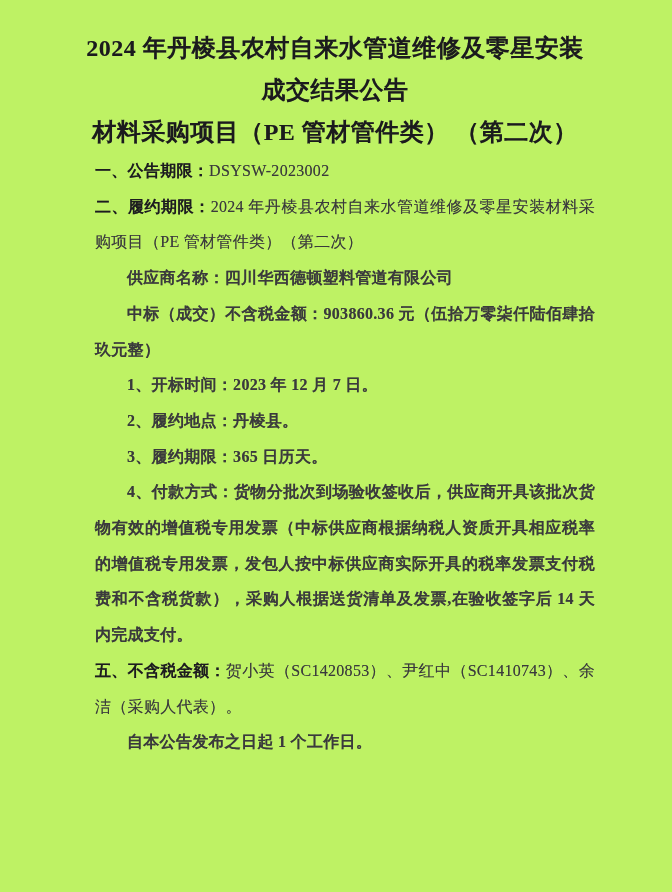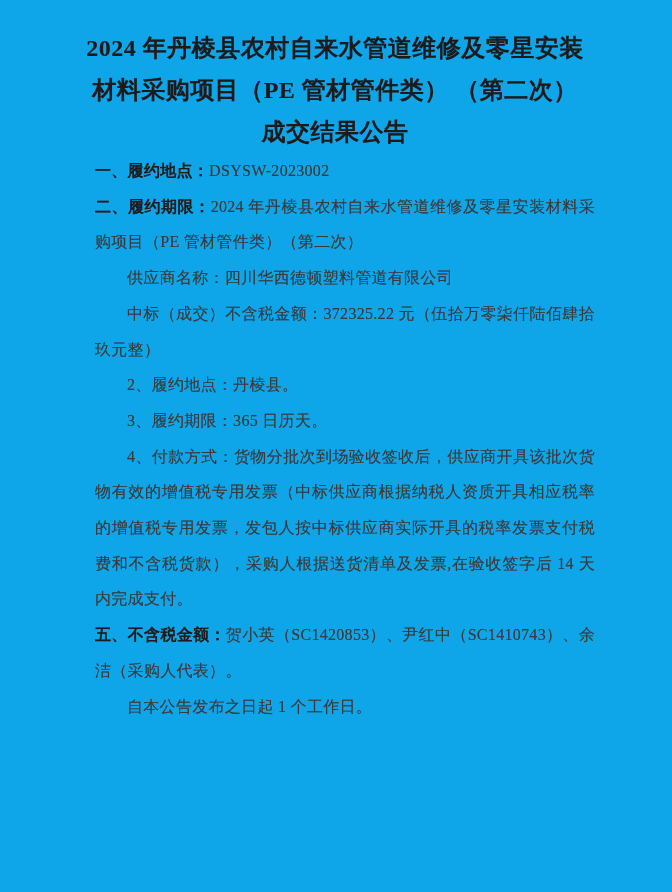--- a/index.html
+++ b/index.html
@@ -8,7 +8,7 @@
     position: relative;
     width: 672px;
     height: 892px;
-    background: #0ea5e9;
+    background: #bef264;
     overflow: hidden;
     font-family: "Liberation Serif", serif;
     color: #3a3a3c;

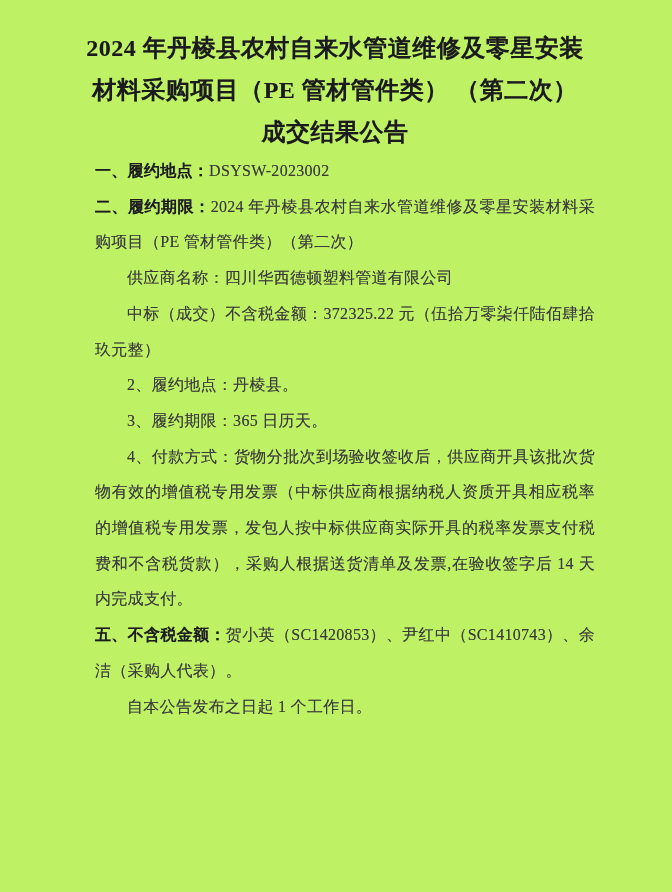--- a/index.html
+++ b/index.html
@@ -50,8 +50,8 @@
 
     <div class="title">
       <div>2024 年丹棱县农村自来水管道维修及零星安装</div>
+      <div>成交结果公告</div>
       <div>材料采购项目（PE 管材管件类） （第二次）</div>
-      <div>成交结果公告</div>
     </div>
 
     <div class="body-text">

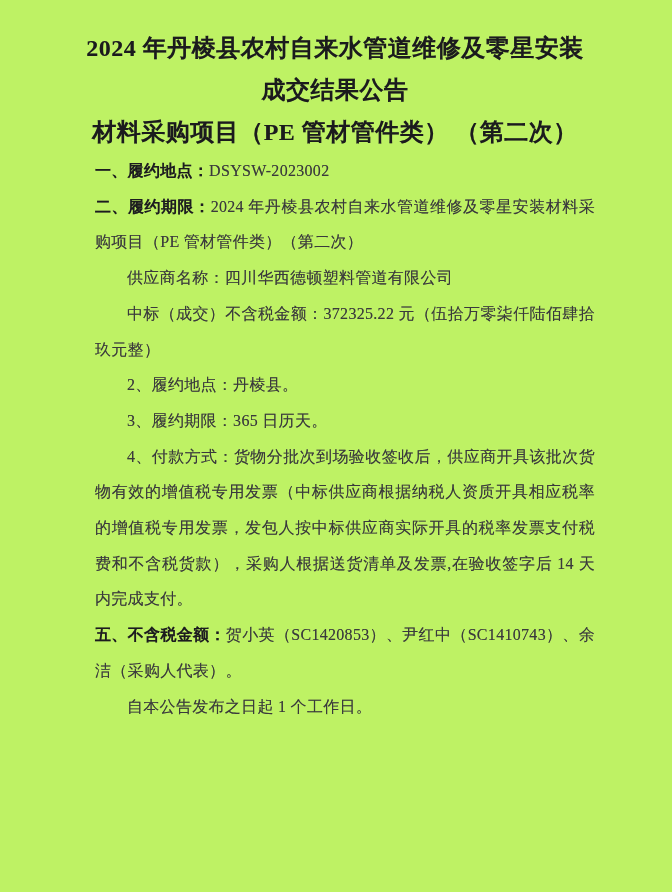--- a/index.html
+++ b/index.html
@@ -56,7 +56,7 @@
 
     <div class="body-text">
 
-      <p class="para"><span class="lbl">一、履约地点：</span><span>DSYSW-2023002</span></p>
+      <p class="para"><span class="lbl">一、公告期限：</span><span>DSYSW-2023002</span></p>
 
       <p class="para"><span class="lbl">二、履约期限：</span><span>2024 年丹棱县农村自来水管道维修及零星安装材料采购项目（PE 管材管件类）（第二次）</span></p>
 

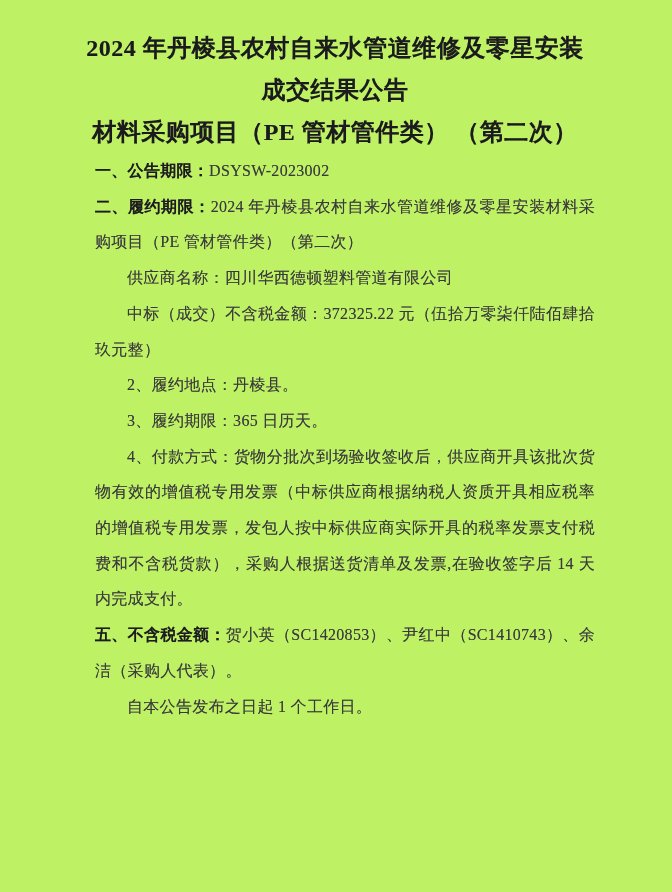--- a/index.html
+++ b/index.html
@@ -34,7 +34,7 @@
     text-align: justify;
     text-justify: inter-ideograph;
   }
-  .indent { text-indent: 2em; }
+  .indent { text-indent: 2em; font-weight: bold; }
   .lbl, .heading {
     font-family: "Liberation Sans", sans-serif;
     font-weight: 700;

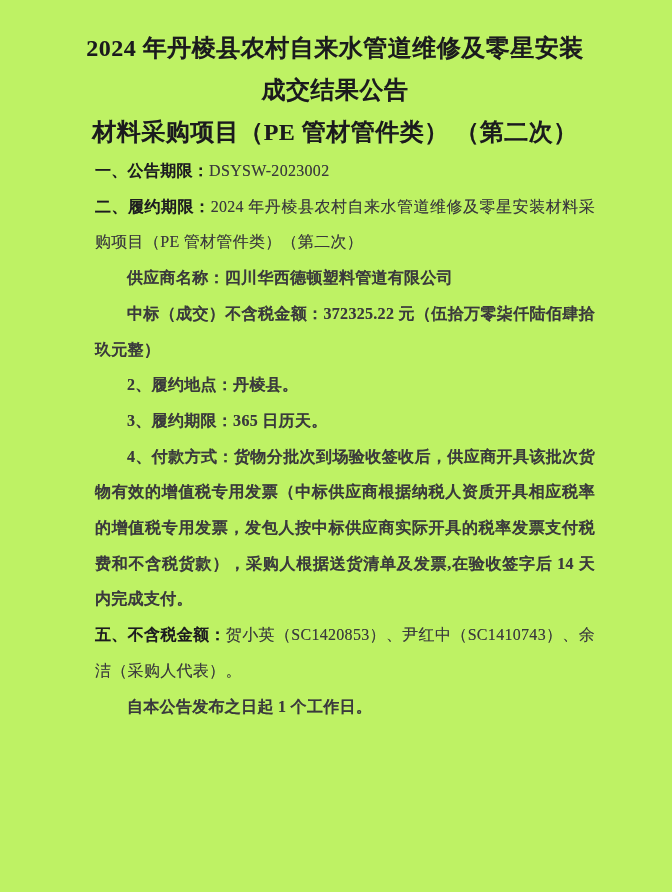--- a/index.html
+++ b/index.html
@@ -64,7 +64,7 @@
       <p class="para indent">供应商名称：四川华西德顿塑料管道有限公司</p>
 
 
-      <p class="para indent">中标（成交）不含税金额：372325.22 元（伍拾万零柒仟陆佰肆拾玖元整）</p>
+      <p class="para indent">中标（成交）不含税金额：903860.36 元（伍拾万零柒仟陆佰肆拾玖元整）</p>
 
 
 

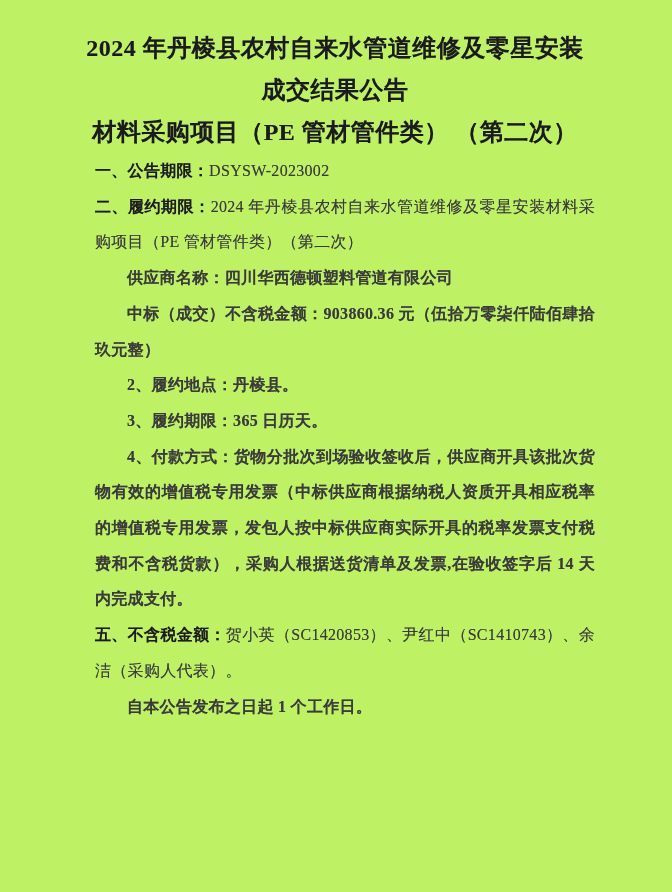--- a/index.html
+++ b/index.html
@@ -67,6 +67,7 @@
       <p class="para indent">中标（成交）不含税金额：903860.36 元（伍拾万零柒仟陆佰肆拾玖元整）</p>
 
 
+      <p class="para indent">1、开标时间：2023 年 12 月 7 日。</p>
 
       <p class="para indent">2、履约地点：丹棱县。</p>
 

